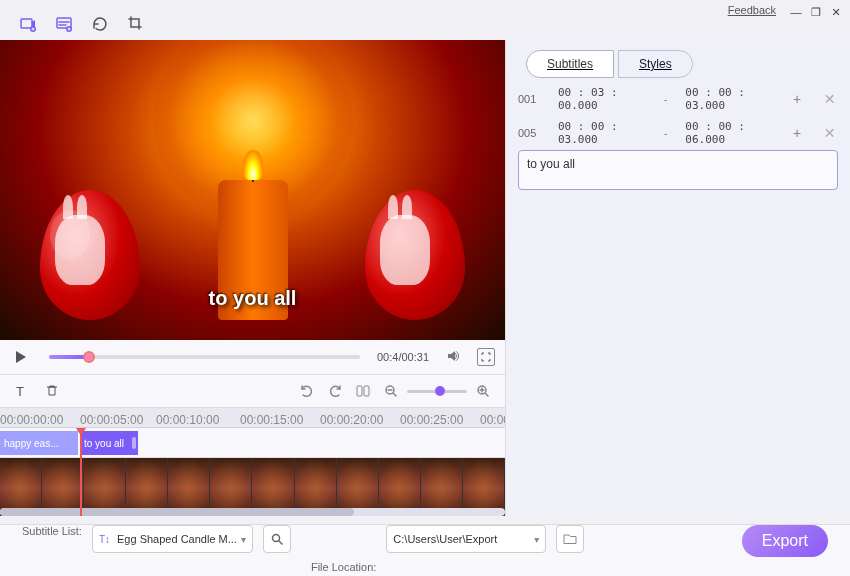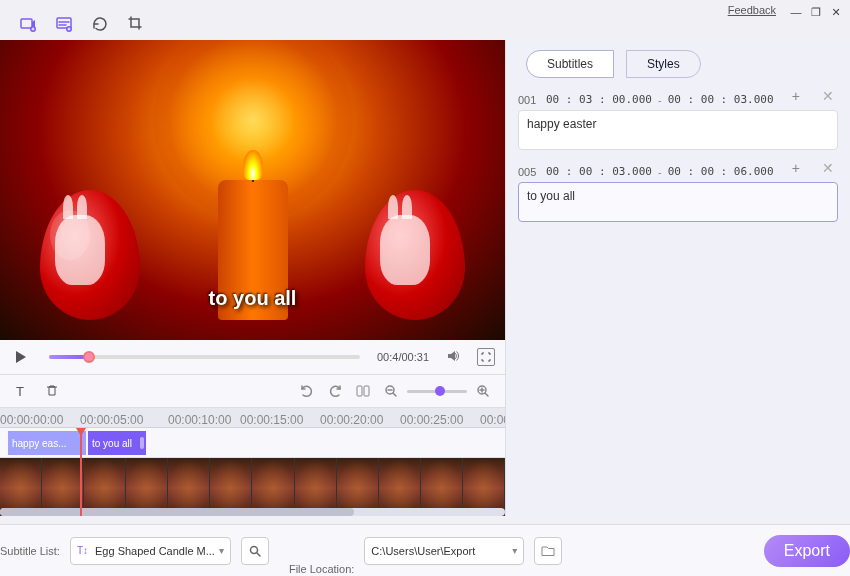--- a/index.html
+++ b/index.html
@@ -435,7 +435,8 @@
     .panel-tabs {
       display: flex;
       padding: 10px 20px 0;
-      gap: 12px;
+      gap: 4px;
+      text-decoration: underline;
     }
     .panel-tab {
       padding: 6px 20px;

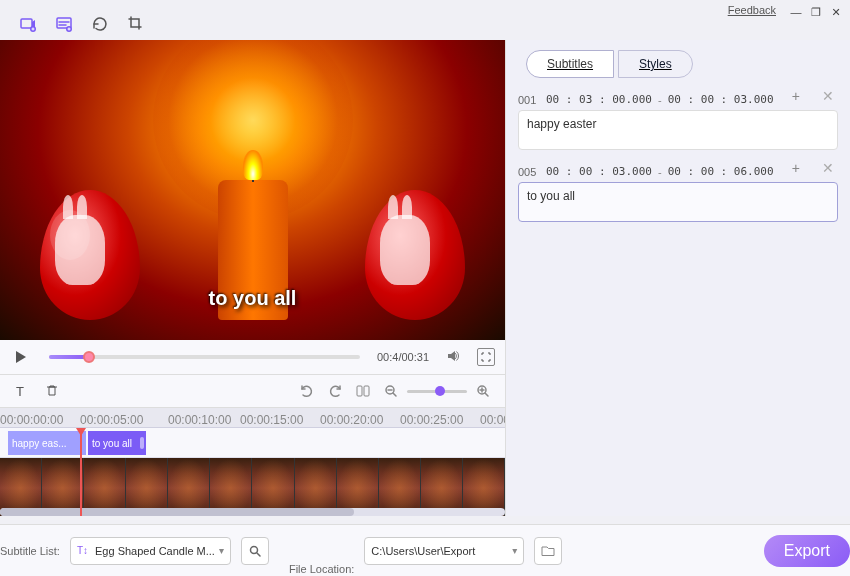--- a/index.html
+++ b/index.html
@@ -466,8 +466,8 @@
     }
     .subtitle-entry-header {
       display: flex;
-      align-items: flex-end;
-      gap: 4px;
+      align-items: center;
+      gap: 16px;
       margin-bottom: 4px;
     }
     .entry-num {

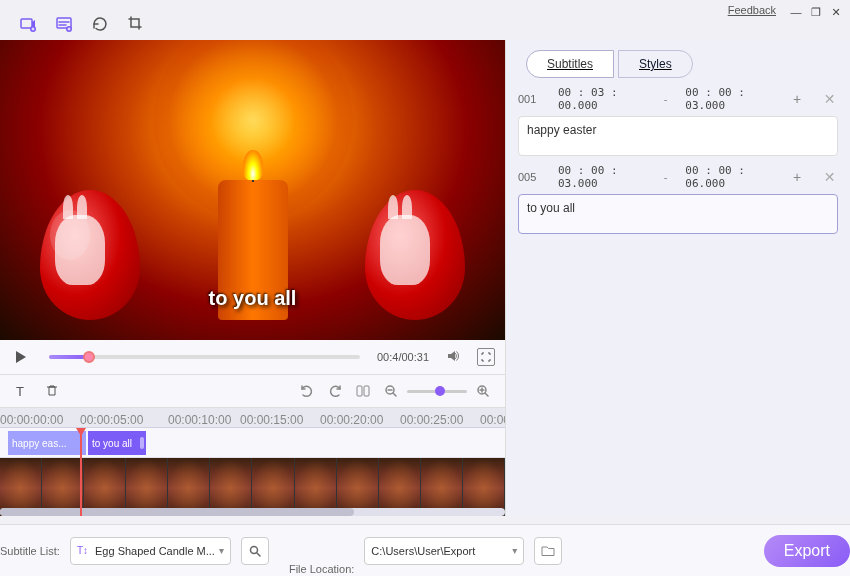--- a/index.html
+++ b/index.html
@@ -814,7 +814,6 @@
           <button class="entry-action-btn">+</button>
           <button class="entry-action-btn close">✕</button>
         </div>
-        <div class="subtitle-text-box">happy easter</div>
       </div>
 
       <div class="subtitle-entry active">

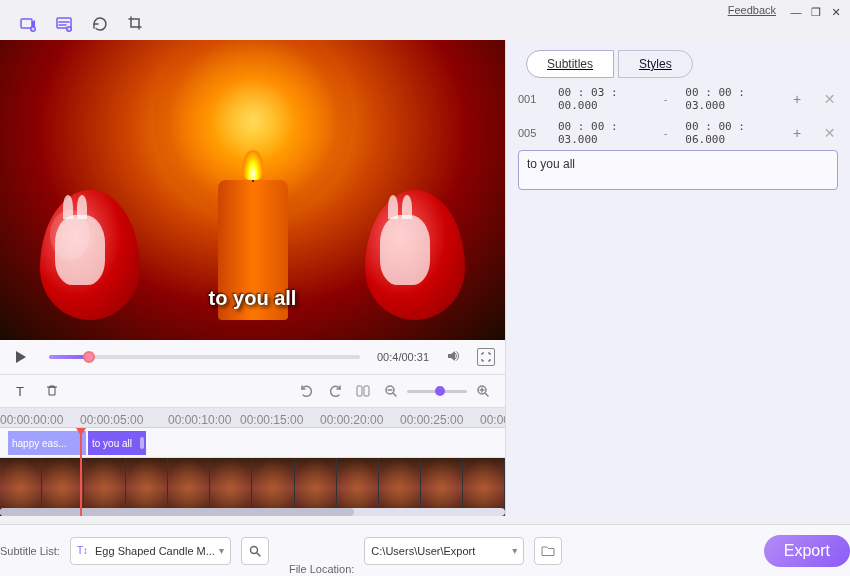--- a/index.html
+++ b/index.html
@@ -751,7 +751,7 @@
       <div class="timeline-ruler">
         <div class="ruler-mark" style="left:0px">00:00:00:00</div>
         <div class="ruler-mark" style="left:80px">00:00:05:00</div>
-        <div class="ruler-mark" style="left:168px">00:00:10:00</div>
+        <div class="ruler-mark" style="left:156px">00:00:10:00</div>
         <div class="ruler-mark" style="left:240px">00:00:15:00</div>
         <div class="ruler-mark" style="left:320px">00:00:20:00</div>
         <div class="ruler-mark" style="left:400px">00:00:25:00</div>

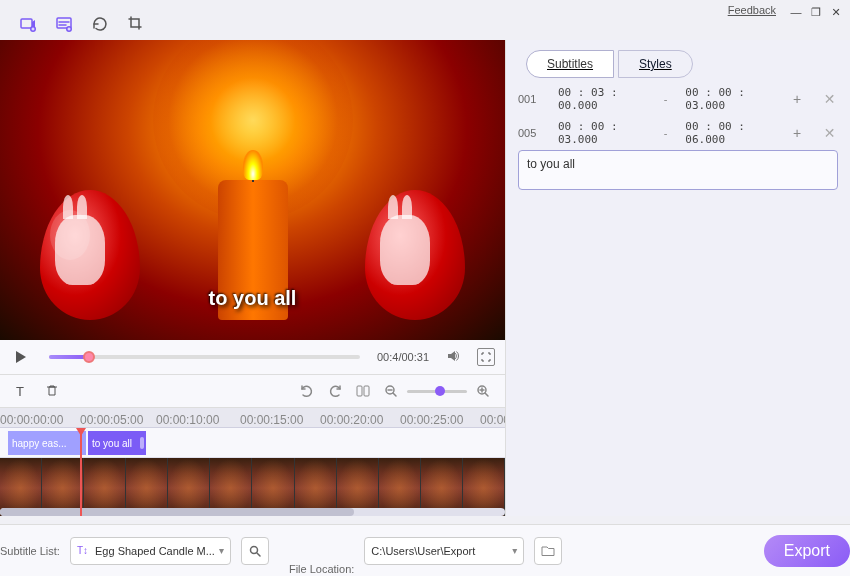--- a/index.html
+++ b/index.html
@@ -341,7 +341,6 @@
       white-space: nowrap;
       overflow: hidden;
       cursor: pointer;
-      margin-left: 8px;
     }
 
     .subtitle-clip-1 {

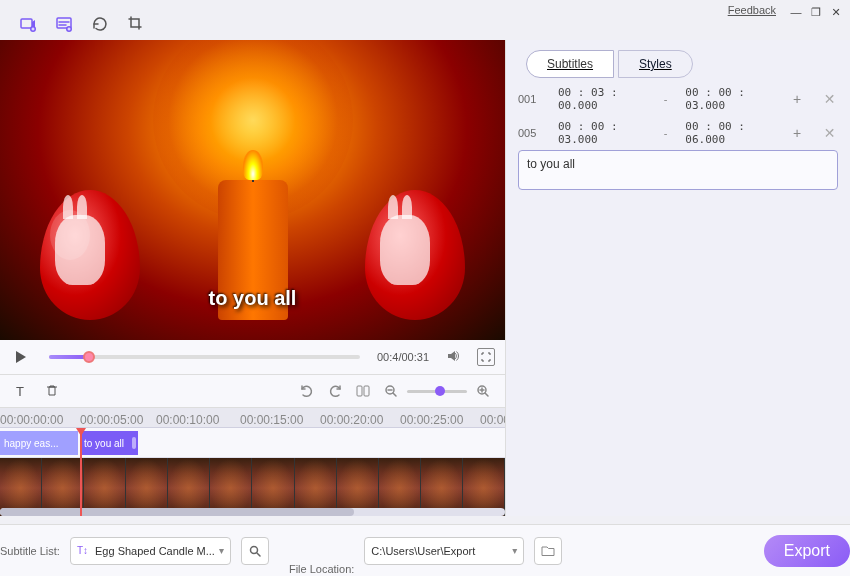--- a/index.html
+++ b/index.html
@@ -519,8 +519,8 @@
       background: #f8f8fc;
       border-top: 1px solid #ddd;
       display: flex;
-      align-items: center;
-      padding: 0 0;
+      align-items: flex-start;
+      padding: 0 22px;
       gap: 10px;
     }
     .bottom-label {

